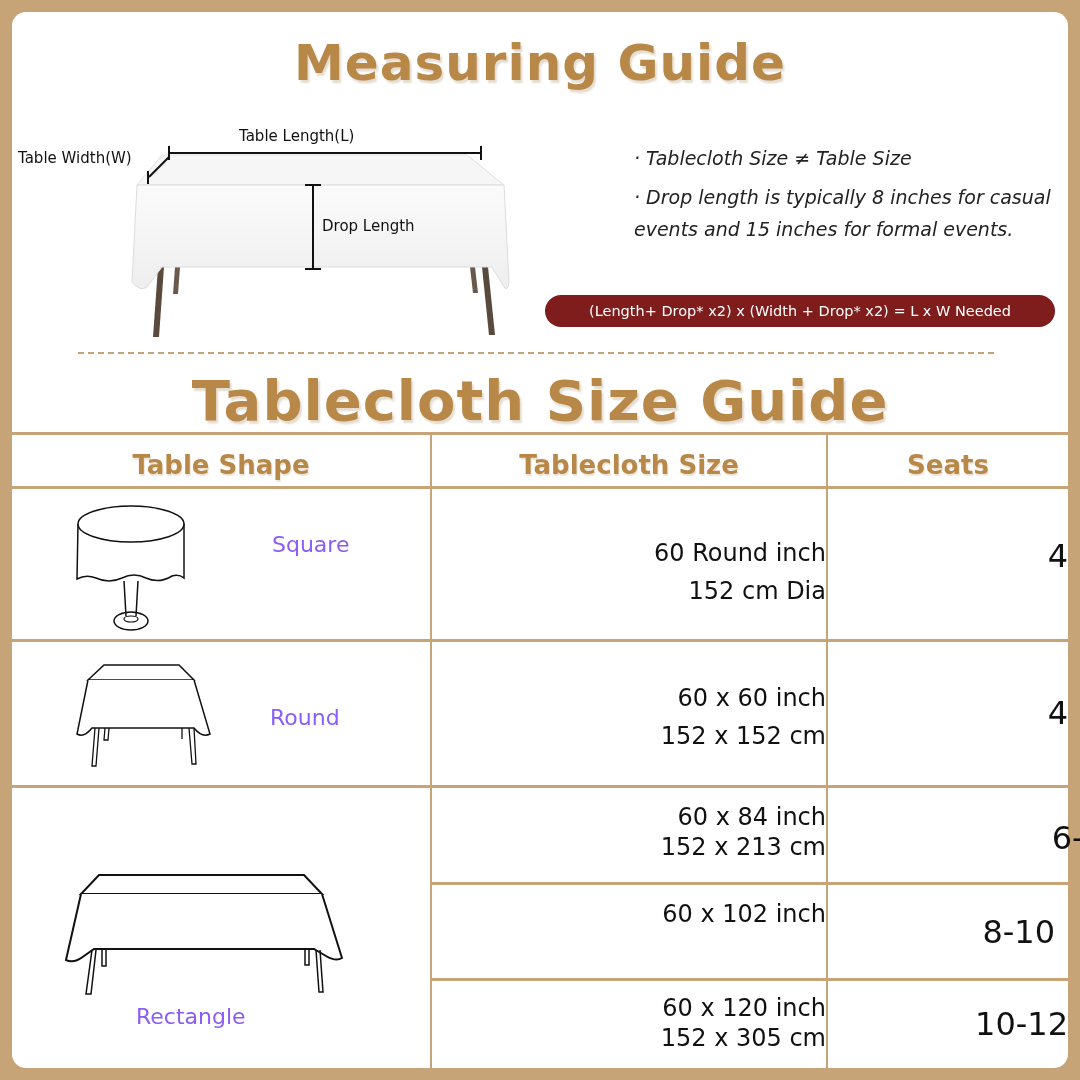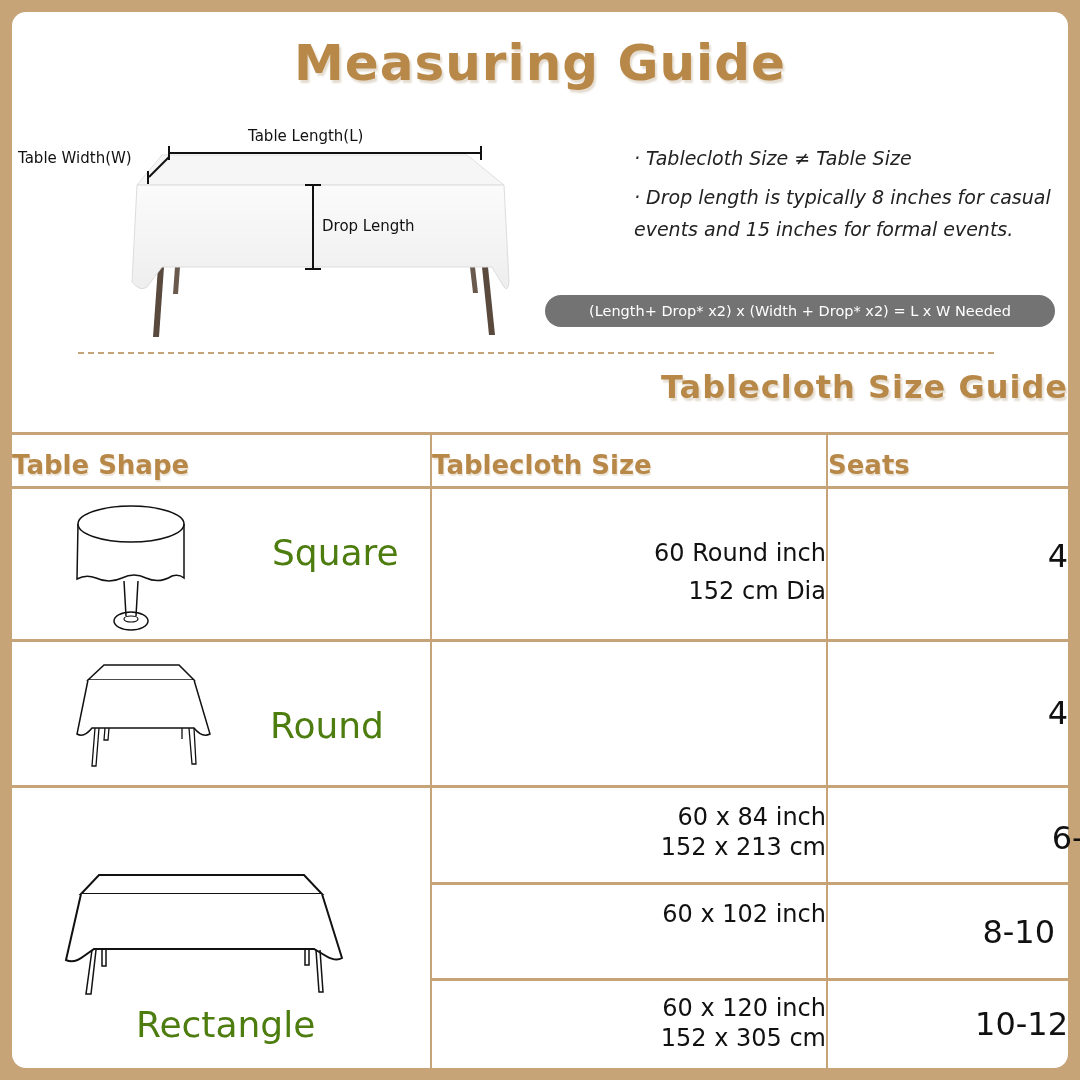--- a/index.html
+++ b/index.html
@@ -33,7 +33,7 @@
   .diagram { position: absolute; left: 0; top: 95px; width: 560px; height: 240px; }
   .lbl { position: absolute; font-size: 15px; color: #111; }
   .lbl.width { left: 6px; top: 42px; }
-  .lbl.length { left: 236px; top: 20px; text-align: center; }
+  .lbl.length { left: 227px; top: 20px; text-align: center; }
   .lbl.drop { left: 310px; top: 110px; }
 
   .notes { position: absolute; left: 622px; top: 130px; width: 420px; color: #222; font-size: 19px; line-height: 32px; }

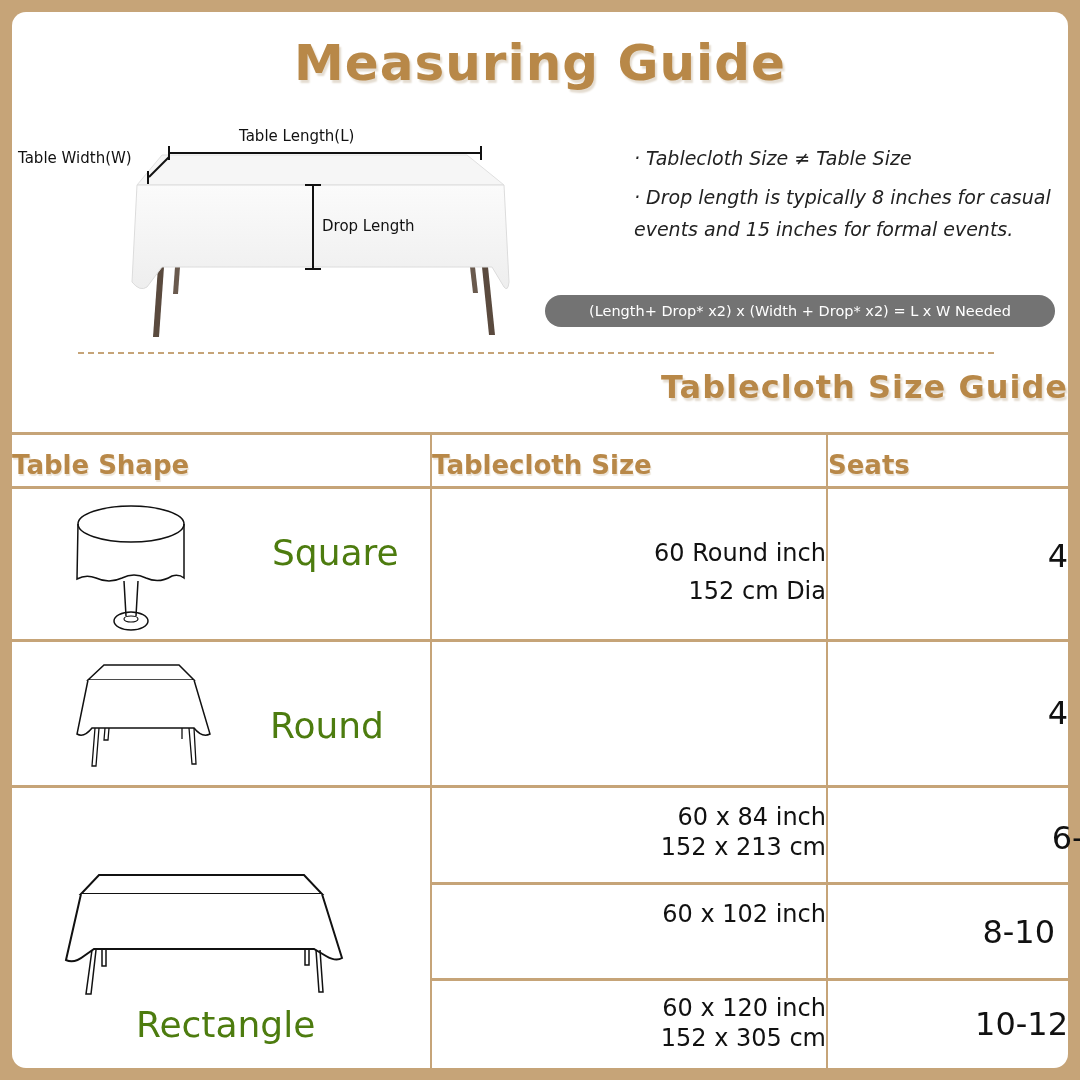--- a/index.html
+++ b/index.html
@@ -43,7 +43,7 @@
     position: absolute;
     left: 533px; top: 283px;
     width: 510px; height: 32px;
-    background: #737373;
+    background: #7f1d1d;
     border-radius: 16px;
     color: #fff;
     font-size: 14.5px;

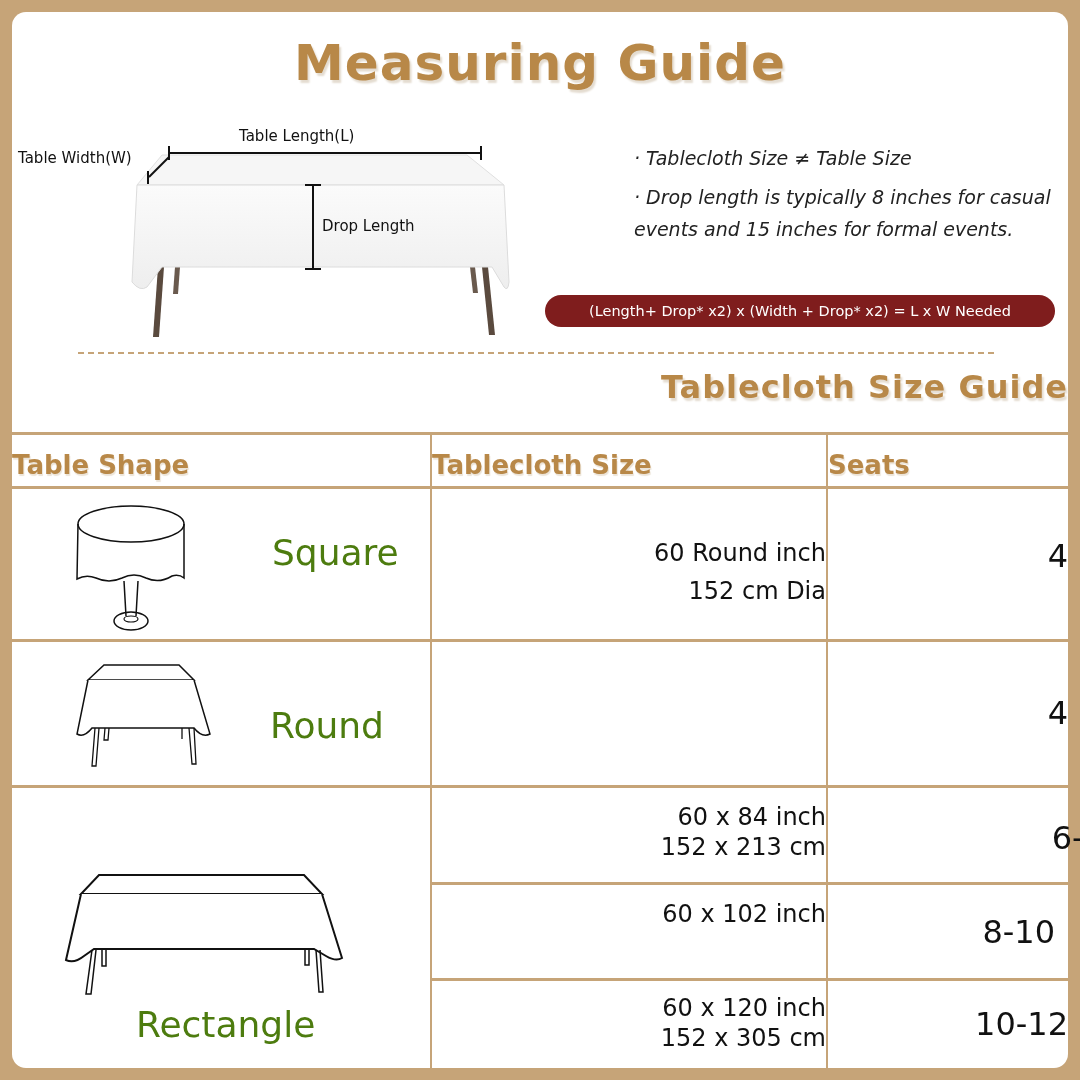--- a/index.html
+++ b/index.html
@@ -27,7 +27,7 @@
     letter-spacing: 1px;
   }
   .title.t1 { top: 22px; font-size: 50px; }
-  .title.t2 { top: 356px; font-size: 32px; text-align: right; }
+  .title.t2 { top: 356px; font-size: 56px; }
 
   
   .diagram { position: absolute; left: 0; top: 95px; width: 560px; height: 240px; }

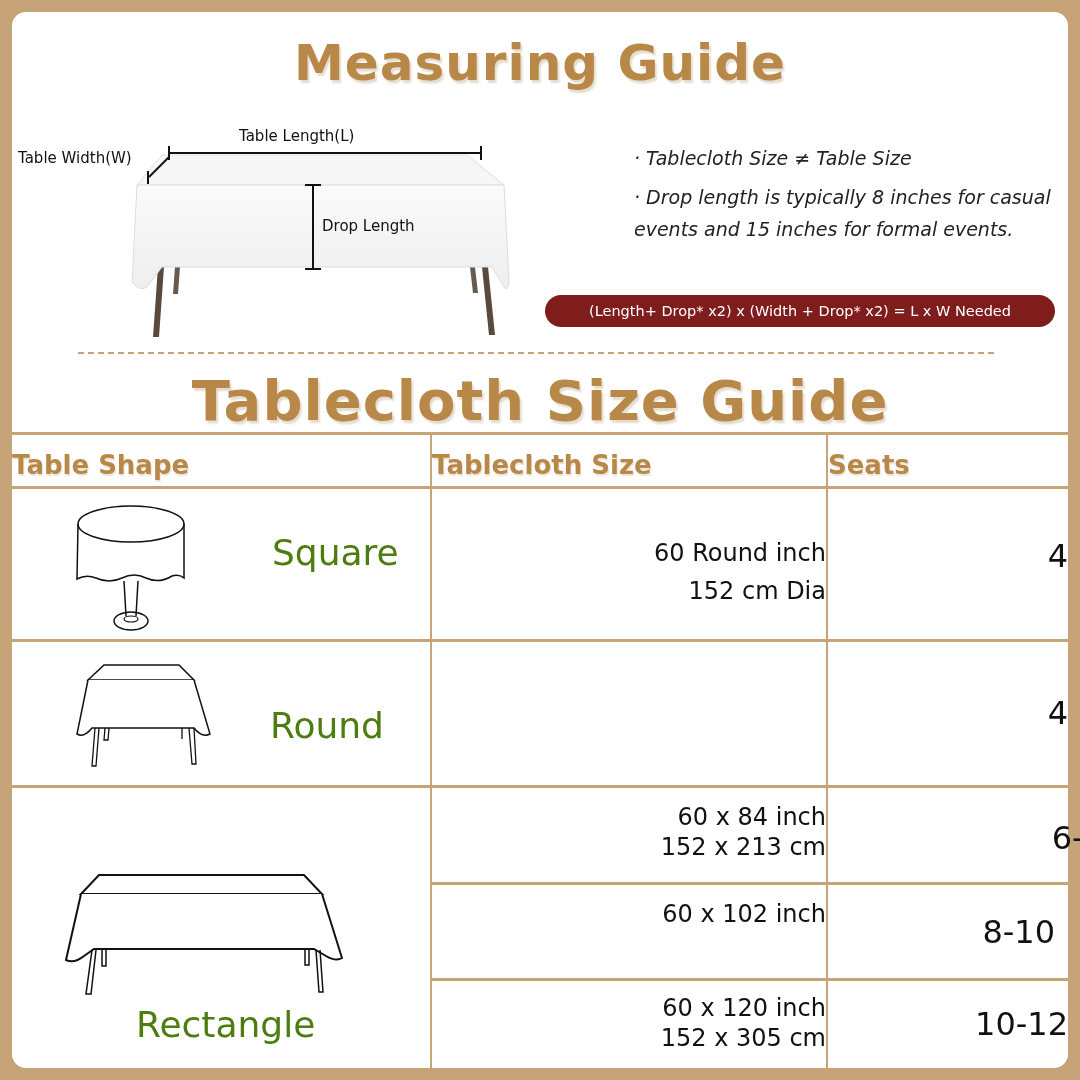--- a/index.html
+++ b/index.html
@@ -64,7 +64,7 @@
     color: #b88848;
     font-size: 26px;
     font-weight: bold;
-    text-align: left;
+    text-align: center;
     line-height: 50px;
     text-shadow: 1px 2px 1px #ece4d8;
   }

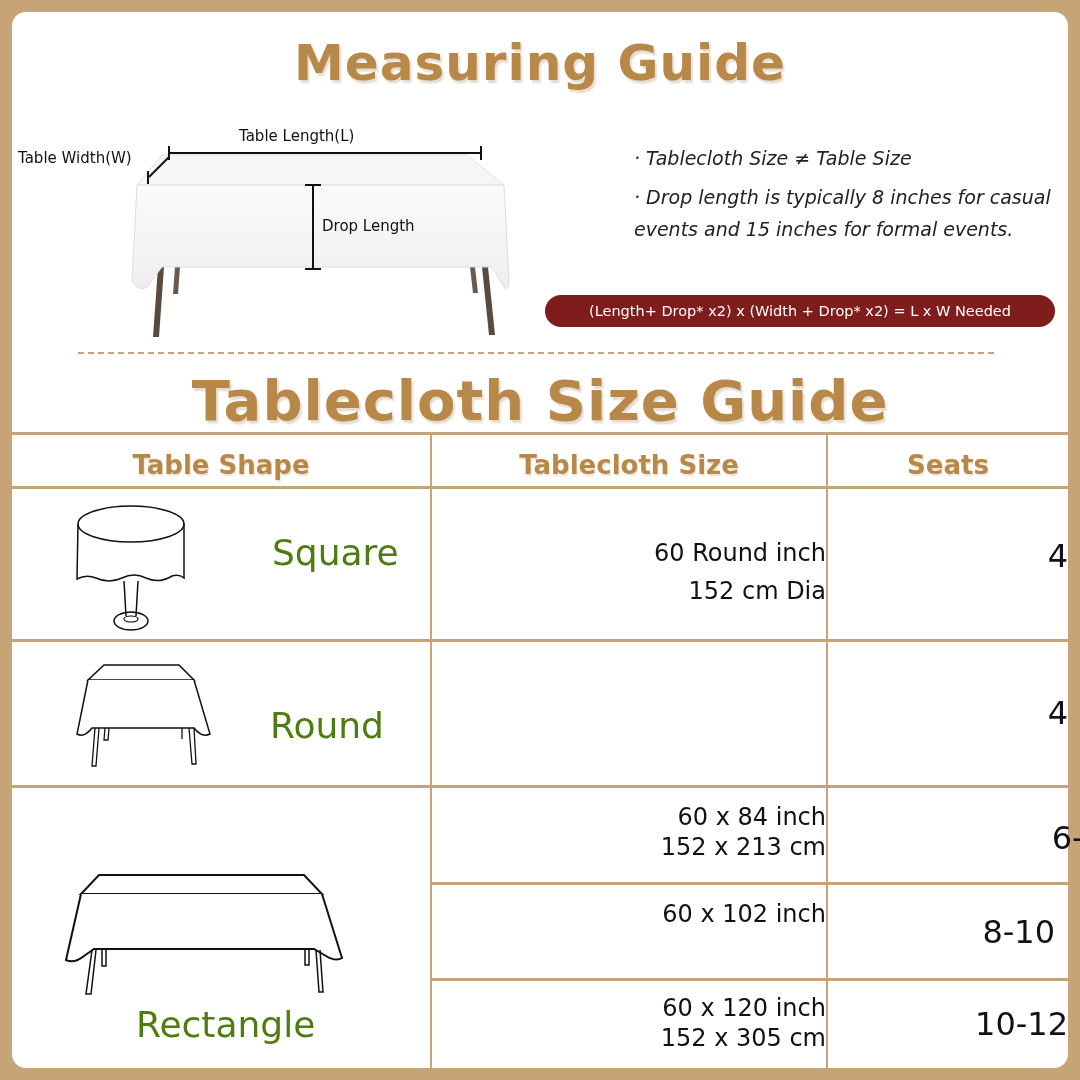--- a/index.html
+++ b/index.html
@@ -69,7 +69,7 @@
     text-shadow: 1px 2px 1px #ece4d8;
   }
   .cell { position: absolute; color: #111; text-align: right; }
-  .shape-label { position: absolute; font-size: 36px; color: #4d7c0f; }
+  .shape-label { position: absolute; font-size: 22px; color: #8b5cf6; }
   .size { font-size: 24px; line-height: 38px; }
   .size.tight { line-height: 30px; }
   .seats { font-size: 32px; }

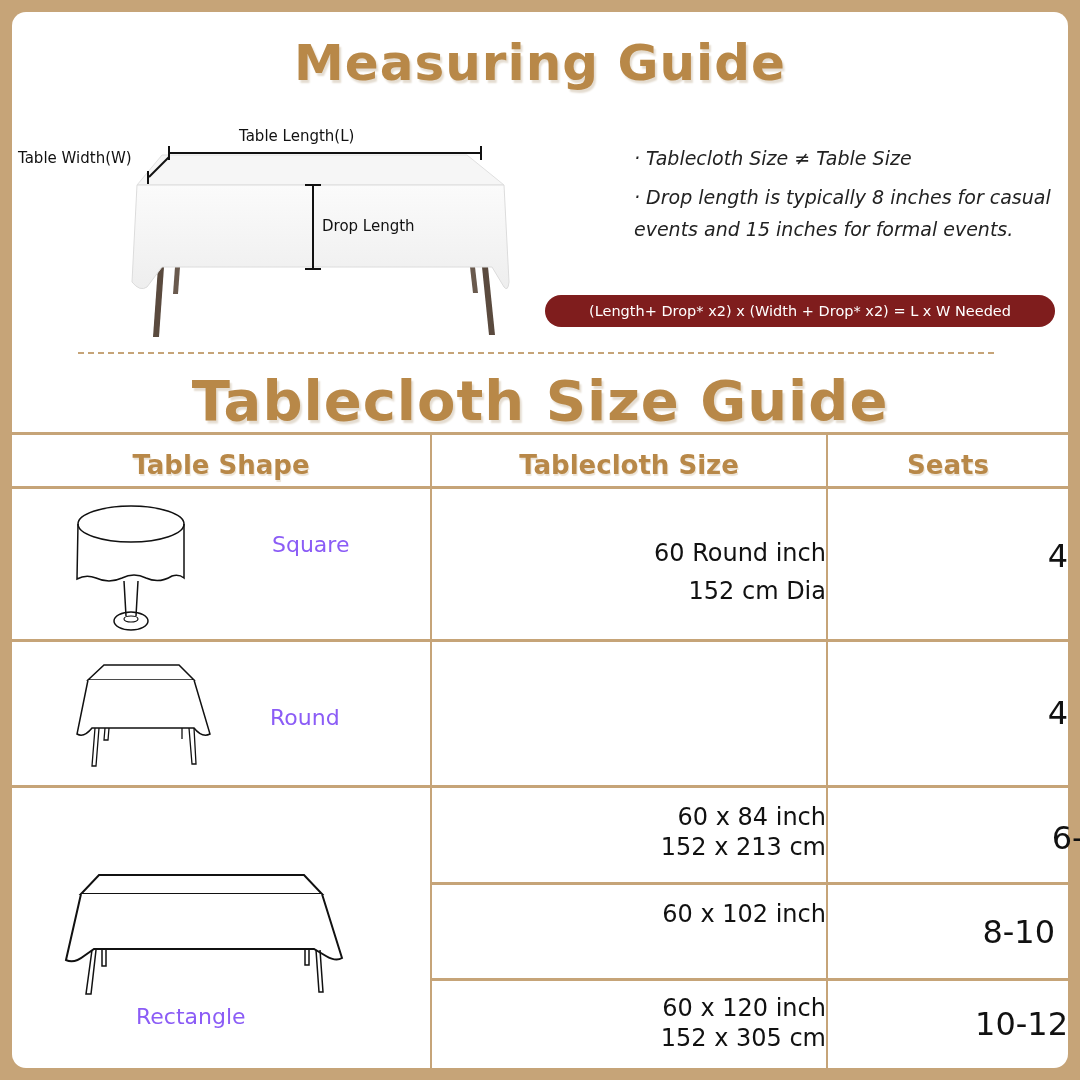--- a/index.html
+++ b/index.html
@@ -160,6 +160,10 @@
     <path d="M21,66 L18,104 L22,104 L25,66 M31,66 L30,78 L34,78 L35,66 M108,66 L108,77 M115,66 L118,102 L122,102 L120,66" stroke="#111" stroke-width="1.3" fill="none"></path>
   </svg>
   <div class="shape-label" style="left:258px;top:693px">Round</div>
+  <div class="cell size" style="left:420px;width:394px;top:667px">
+    <div>60 x 60 inch</div>
+    <div style="margin-left:-14px">152 x 152 cm</div>
+  </div>
   <div class="cell seats" style="left:816px;width:240px;top:682px">4</div>
 
   <svg class="icon" style="left:52px;top:860px" width="290" height="125">

